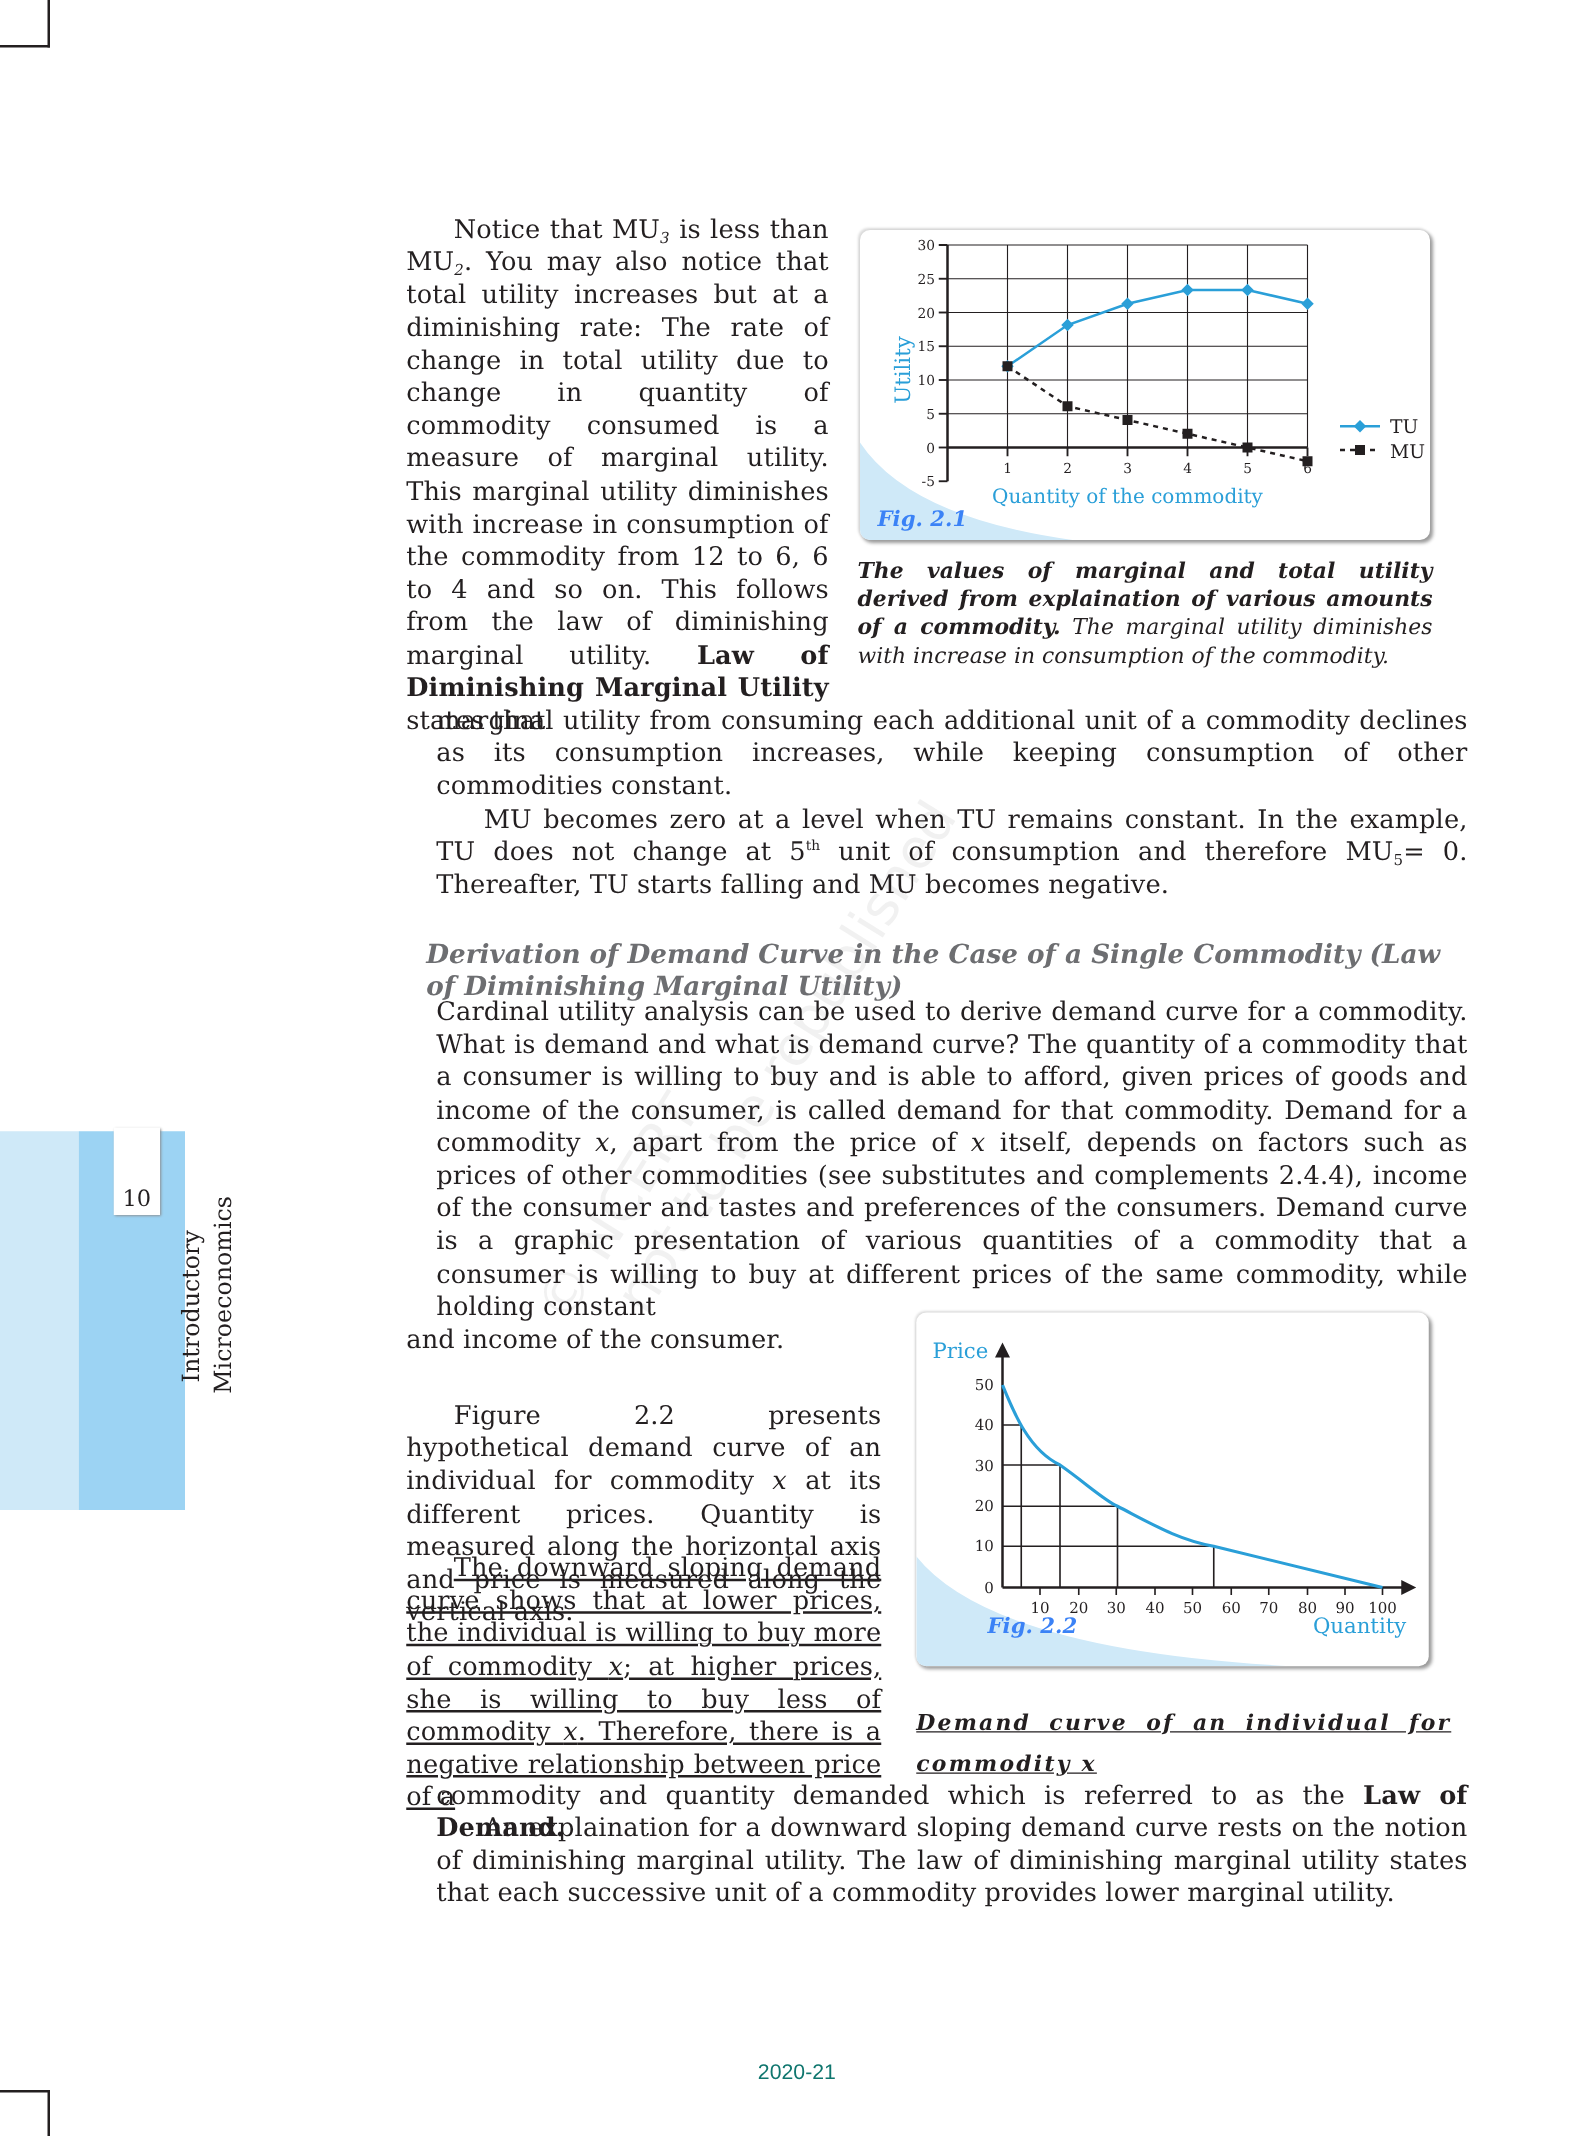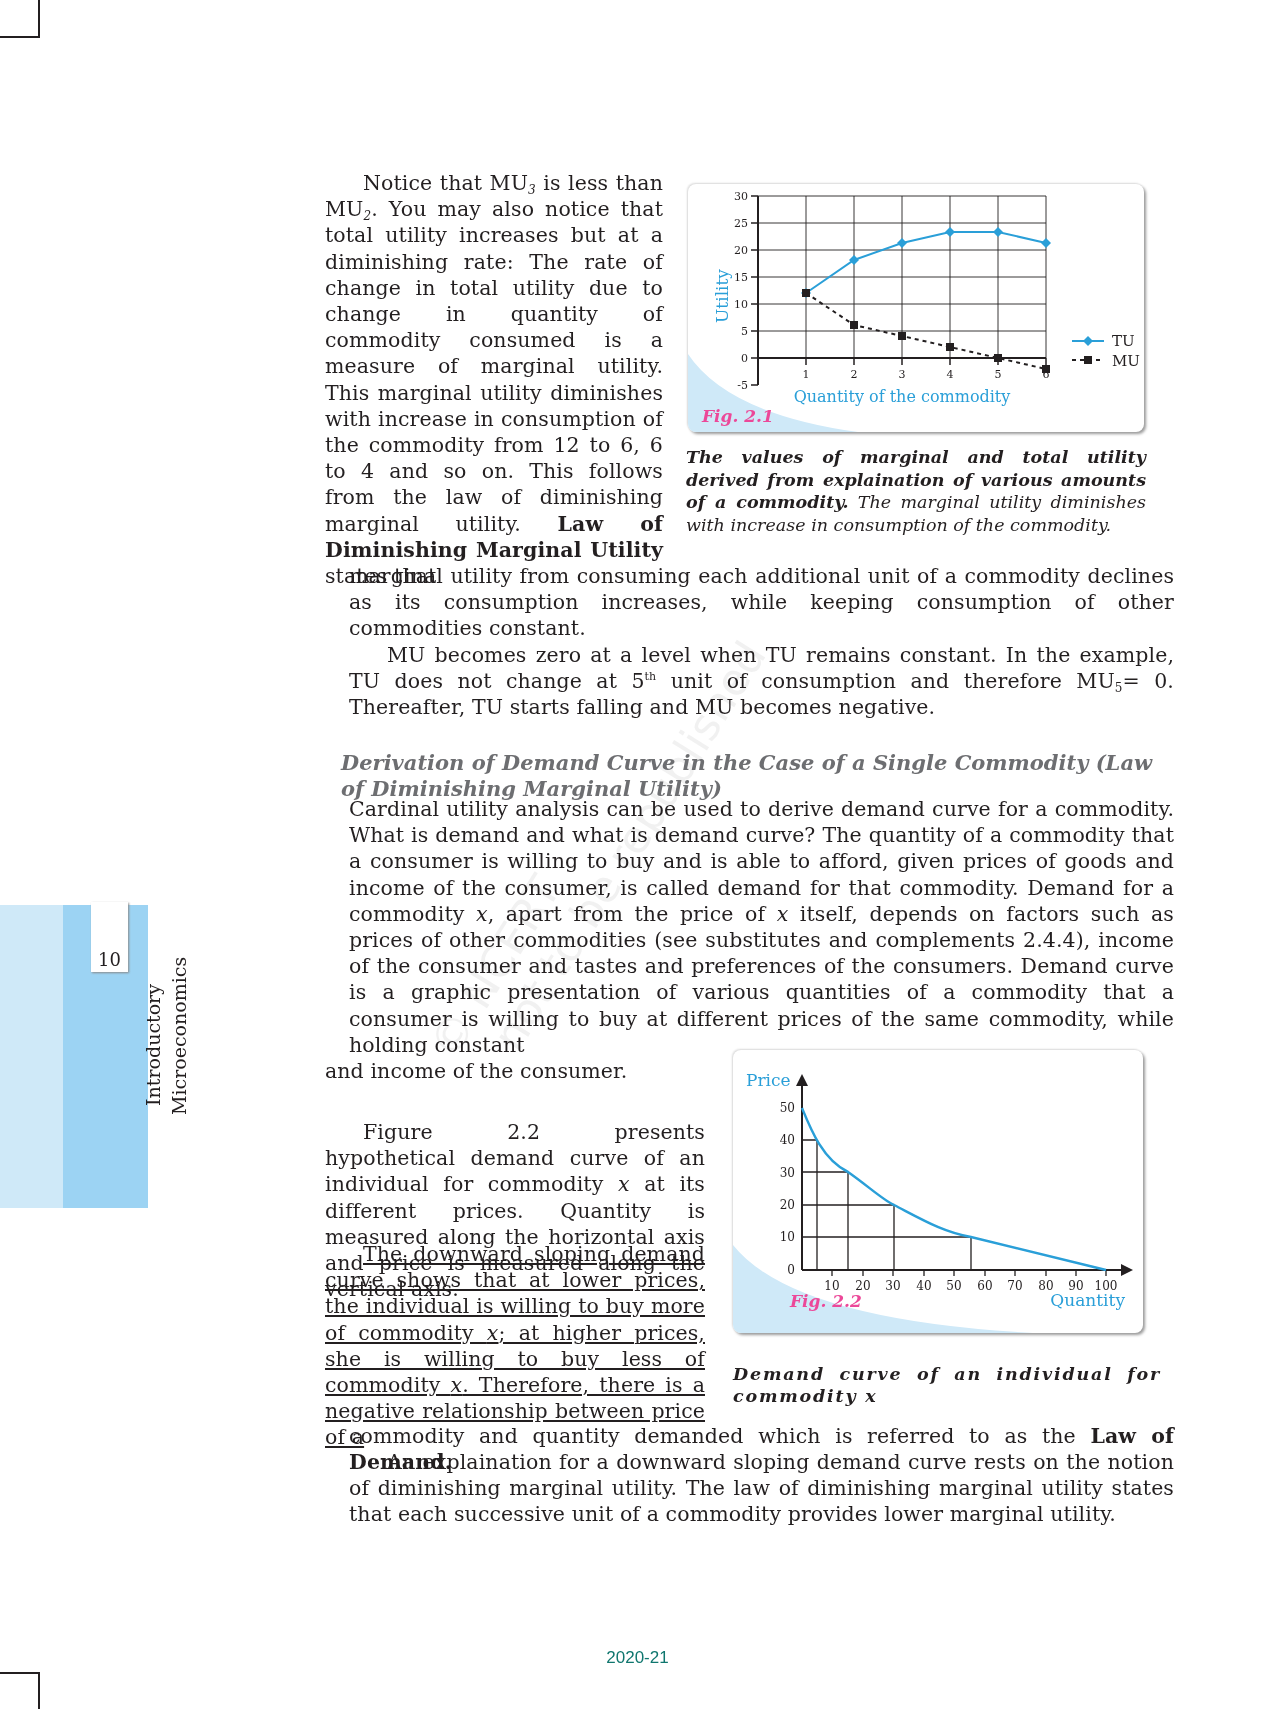--- a/index.html
+++ b/index.html
@@ -19,7 +19,7 @@
              font-weight:bold; font-style:italic; color:#6d6e71; margin:16px; }
   .figbox { position:absolute; background:#fff; border-radius:8px;
             box-shadow: 2px 2px 3px #9a9a9a, -1px -1px 2px #dcdcdc; overflow:hidden; }
-  .figlabel { position:absolute; font-weight:bold; font-style:italic; font-size:17px; color:#ec4899; }
+  .figlabel { position:absolute; font-weight:bold; font-style:italic; font-size:17px; color:#3b82f6; }
   .caption { position:absolute; font-size:17.5px; line-height:22.5px; text-align:justify; margin:0; }
   .sidebar-light { position:absolute; left:0; top:905px; width:63px; height:303px; background:#cfe9f8; }
   .sidebar-dark { position:absolute; left:63px; top:905px; width:85px; height:303px; background:#9cd3f3; }

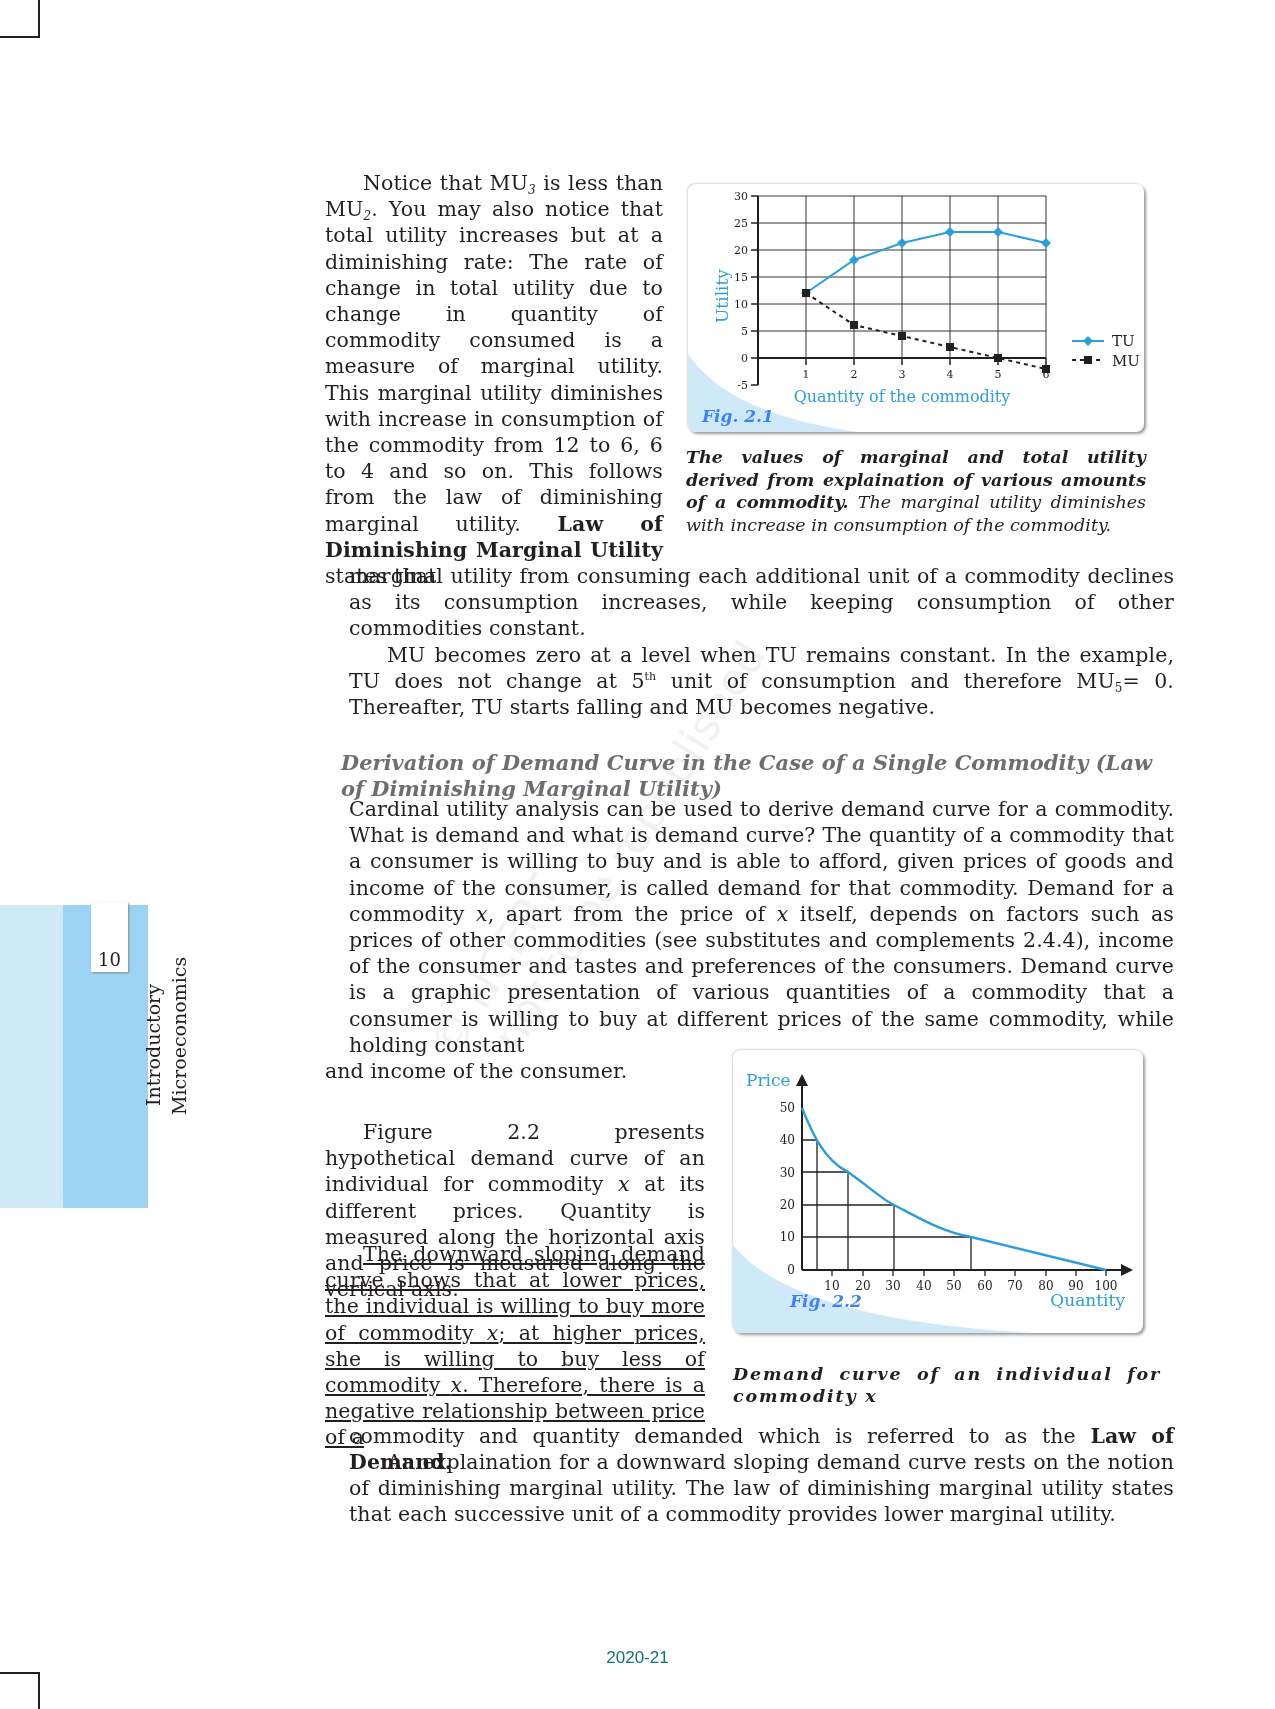--- a/index.html
+++ b/index.html
@@ -239,7 +239,7 @@
   </svg>
   <div class="figlabel" style="left:9px;top:241px;margin-left:48px;">Fig. 2.2</div>
 </div>
-<p class="caption bold it" style="left:733px;top:1363px;width:428px;letter-spacing:1.8px;line-height:22px;">Demand curve of an individual for commodity x</p>
+<p class="caption bold it" style="left:733px;top:1363px;width:428px;letter-spacing:1.8px;line-height:33px;text-decoration:underline;">Demand curve of an individual for commodity x</p>
 
 <div class="footer">2020-21</div>
 

